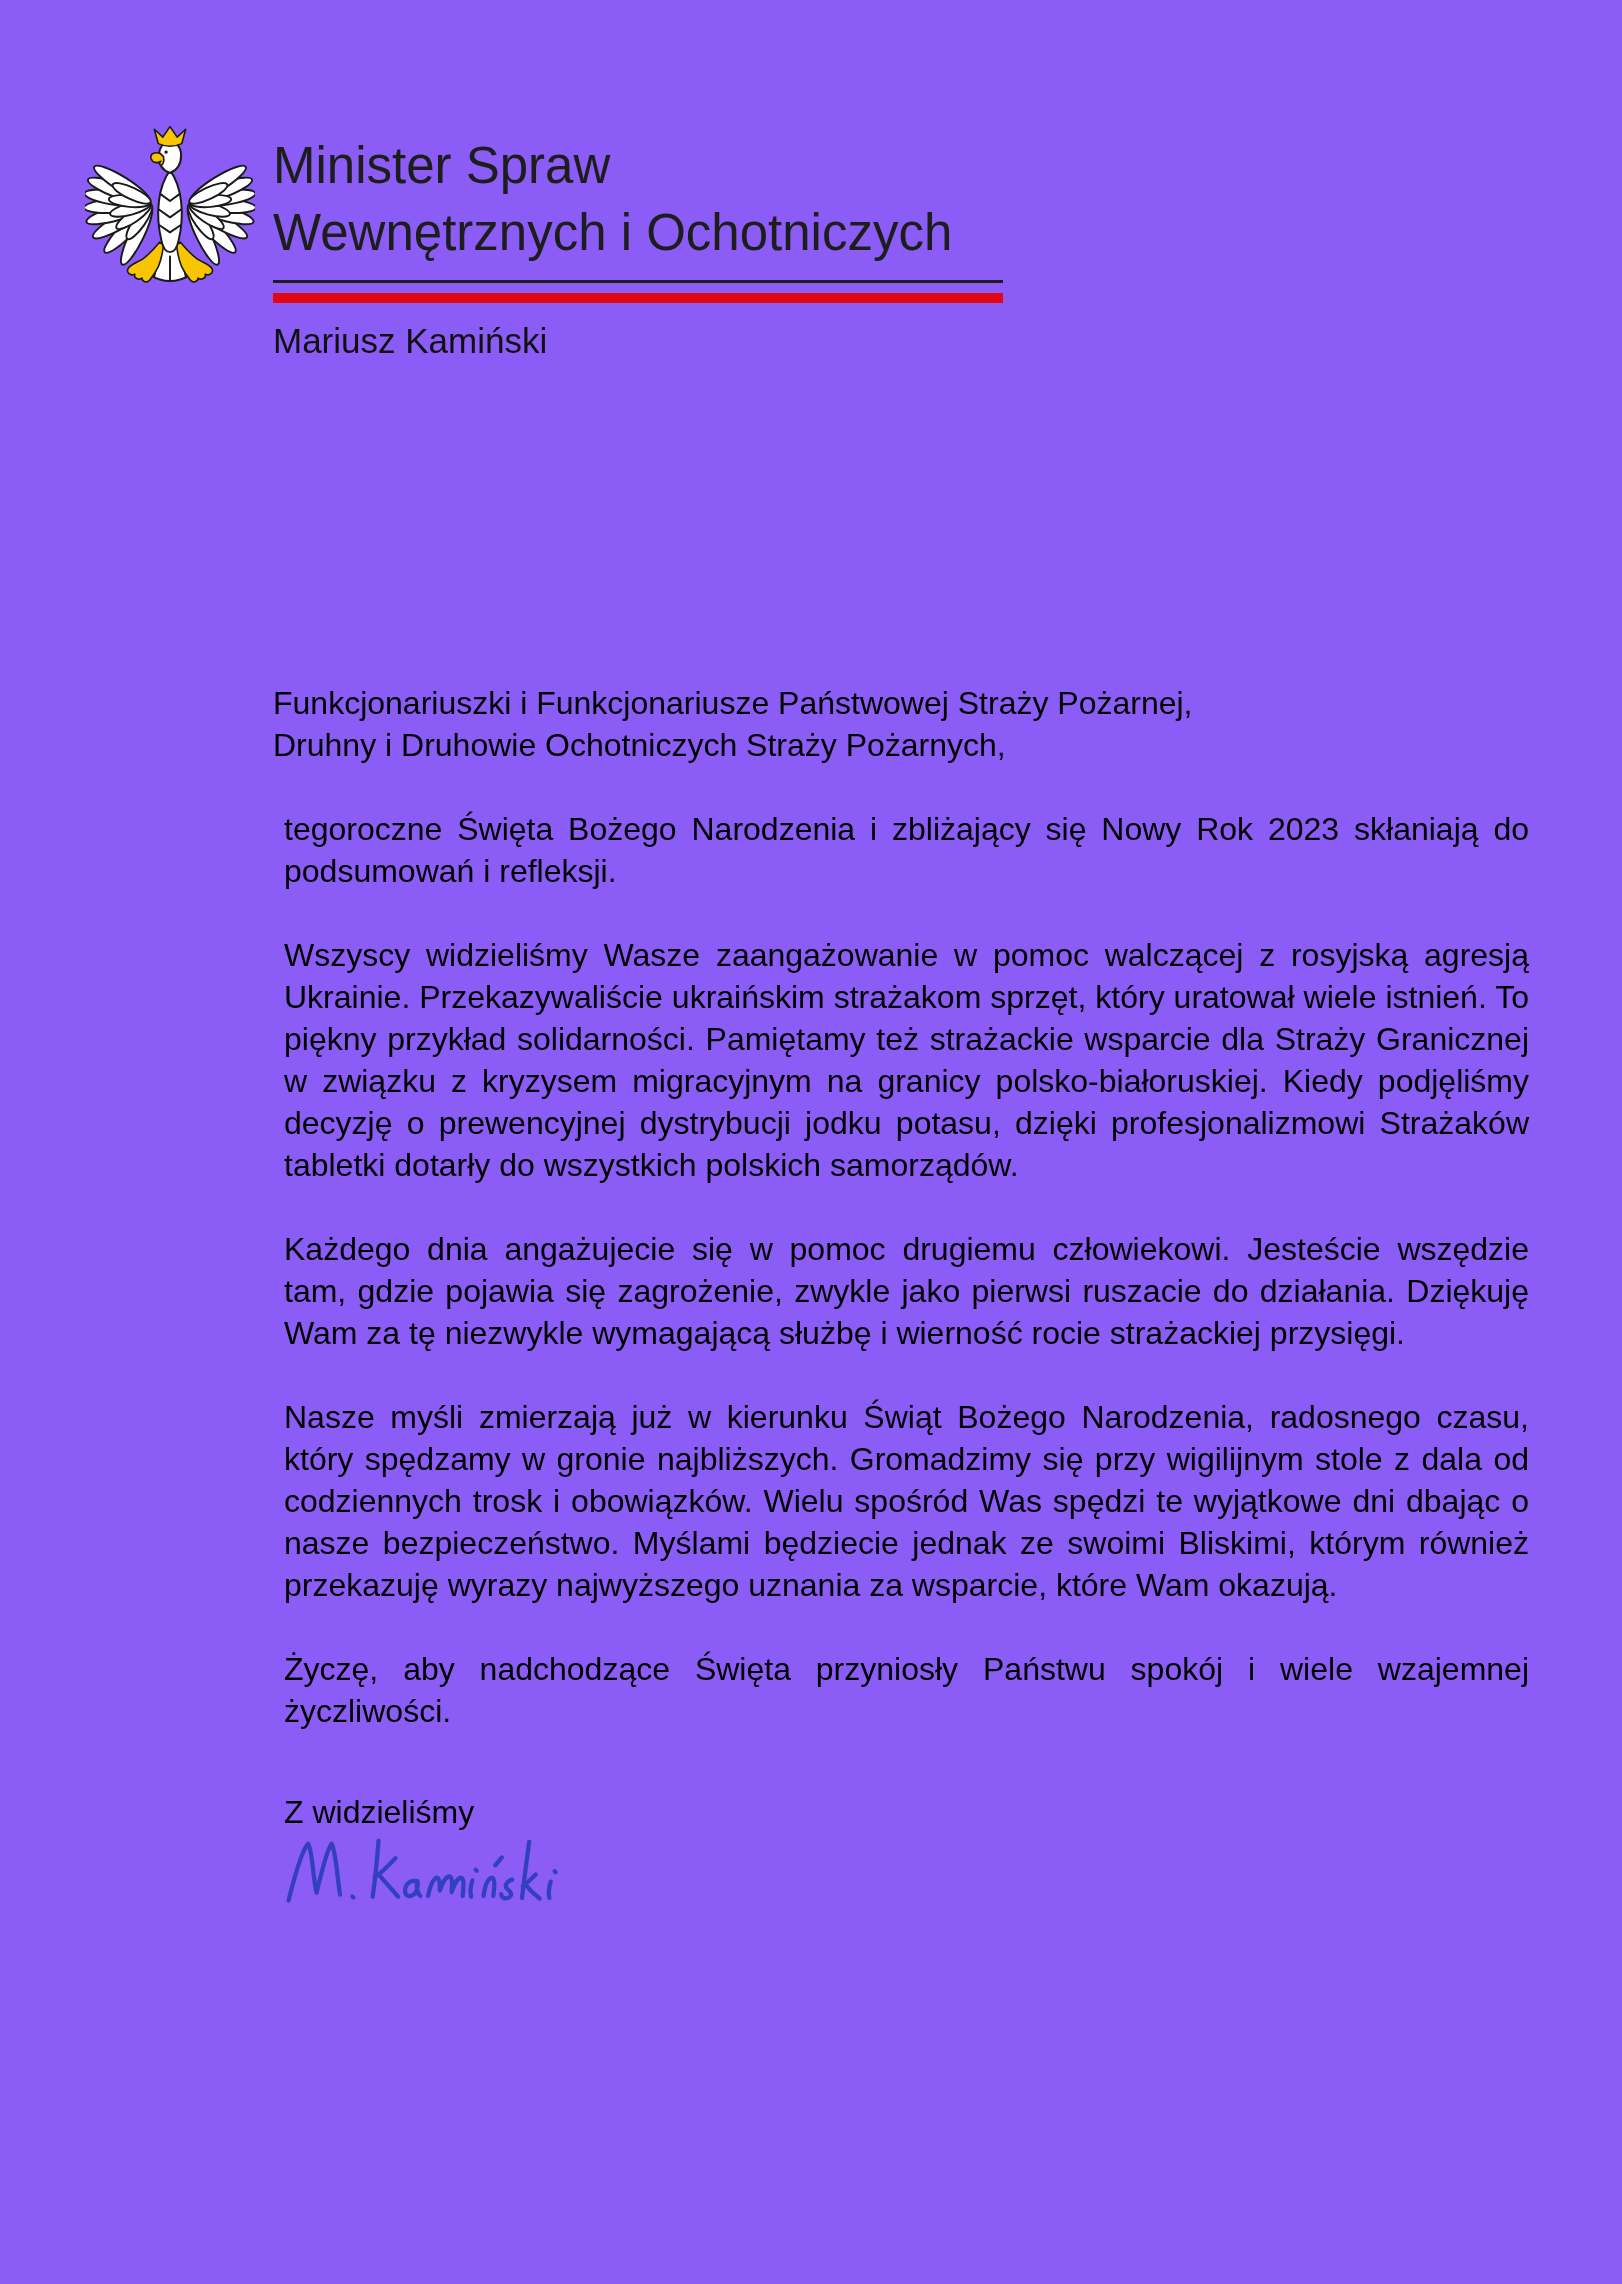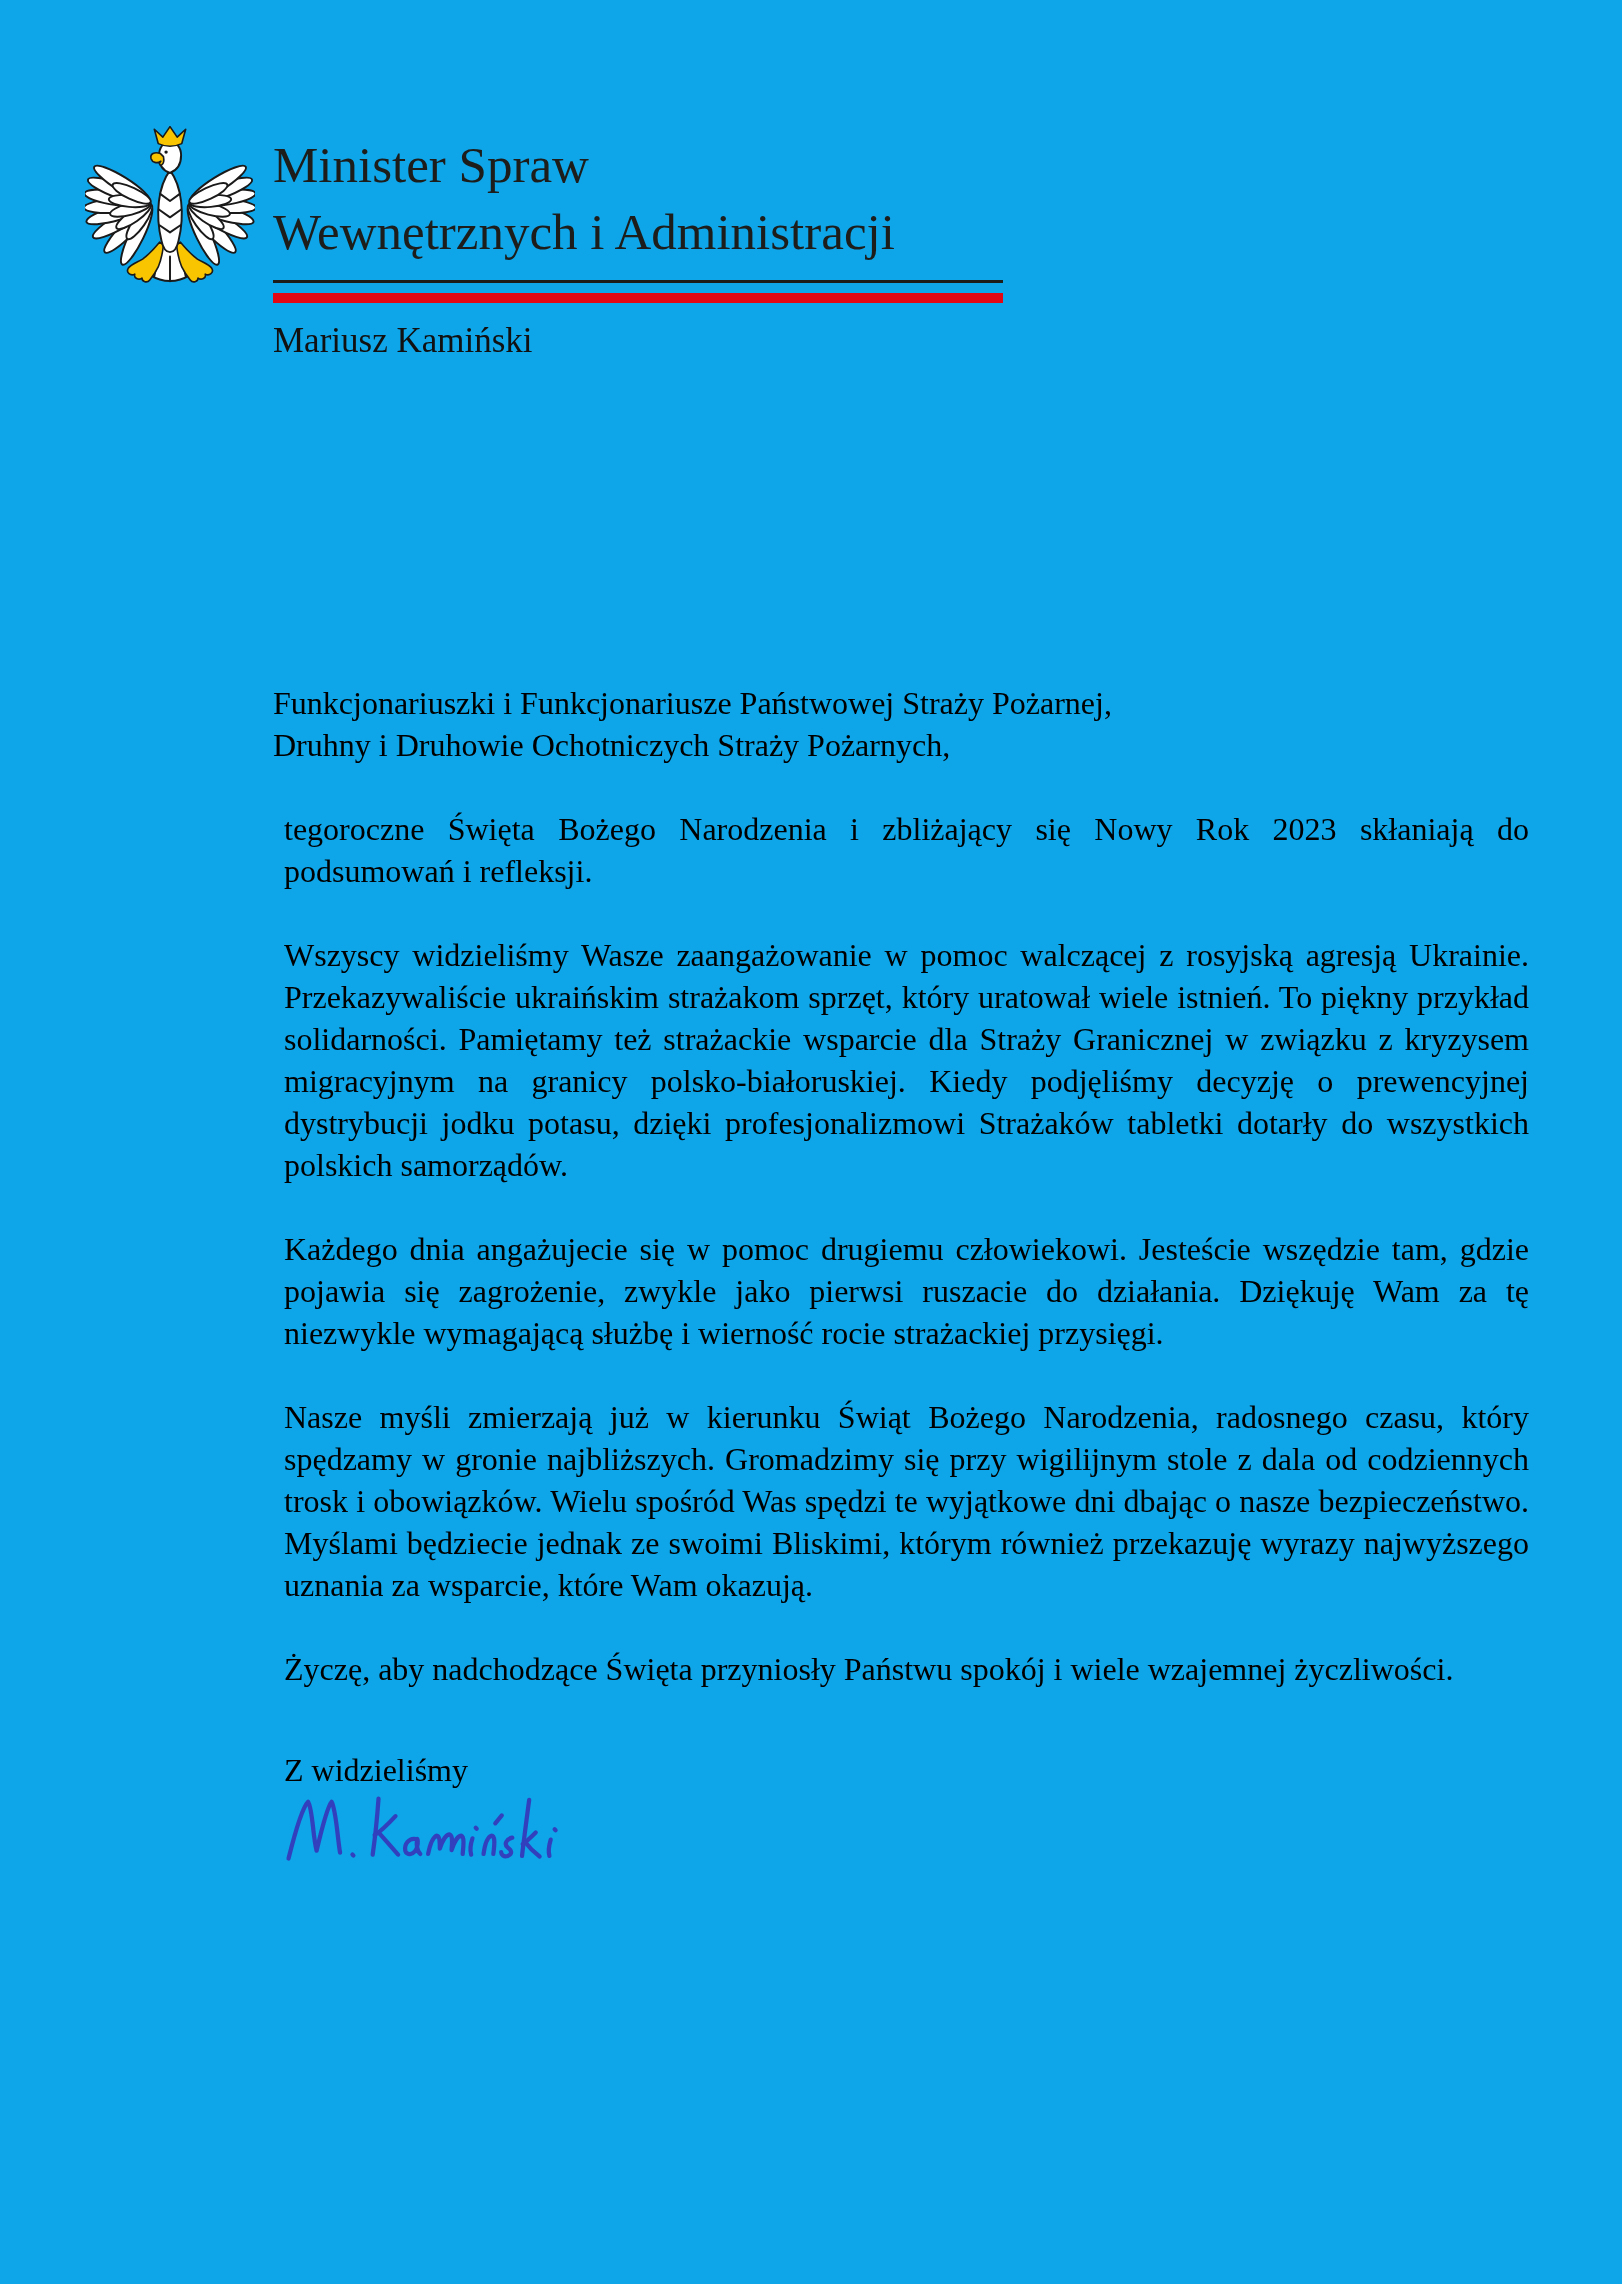--- a/index.html
+++ b/index.html
@@ -8,8 +8,8 @@
     position: relative;
     width: 1622px;
     height: 2284px;
-    background: #0ea5e9;
-    font-family: Liberation Serif, serif;
+    background: #8b5cf6;
+    font-family: Liberation Sans, sans-serif;
     color: #000000;
     overflow: hidden;
   }

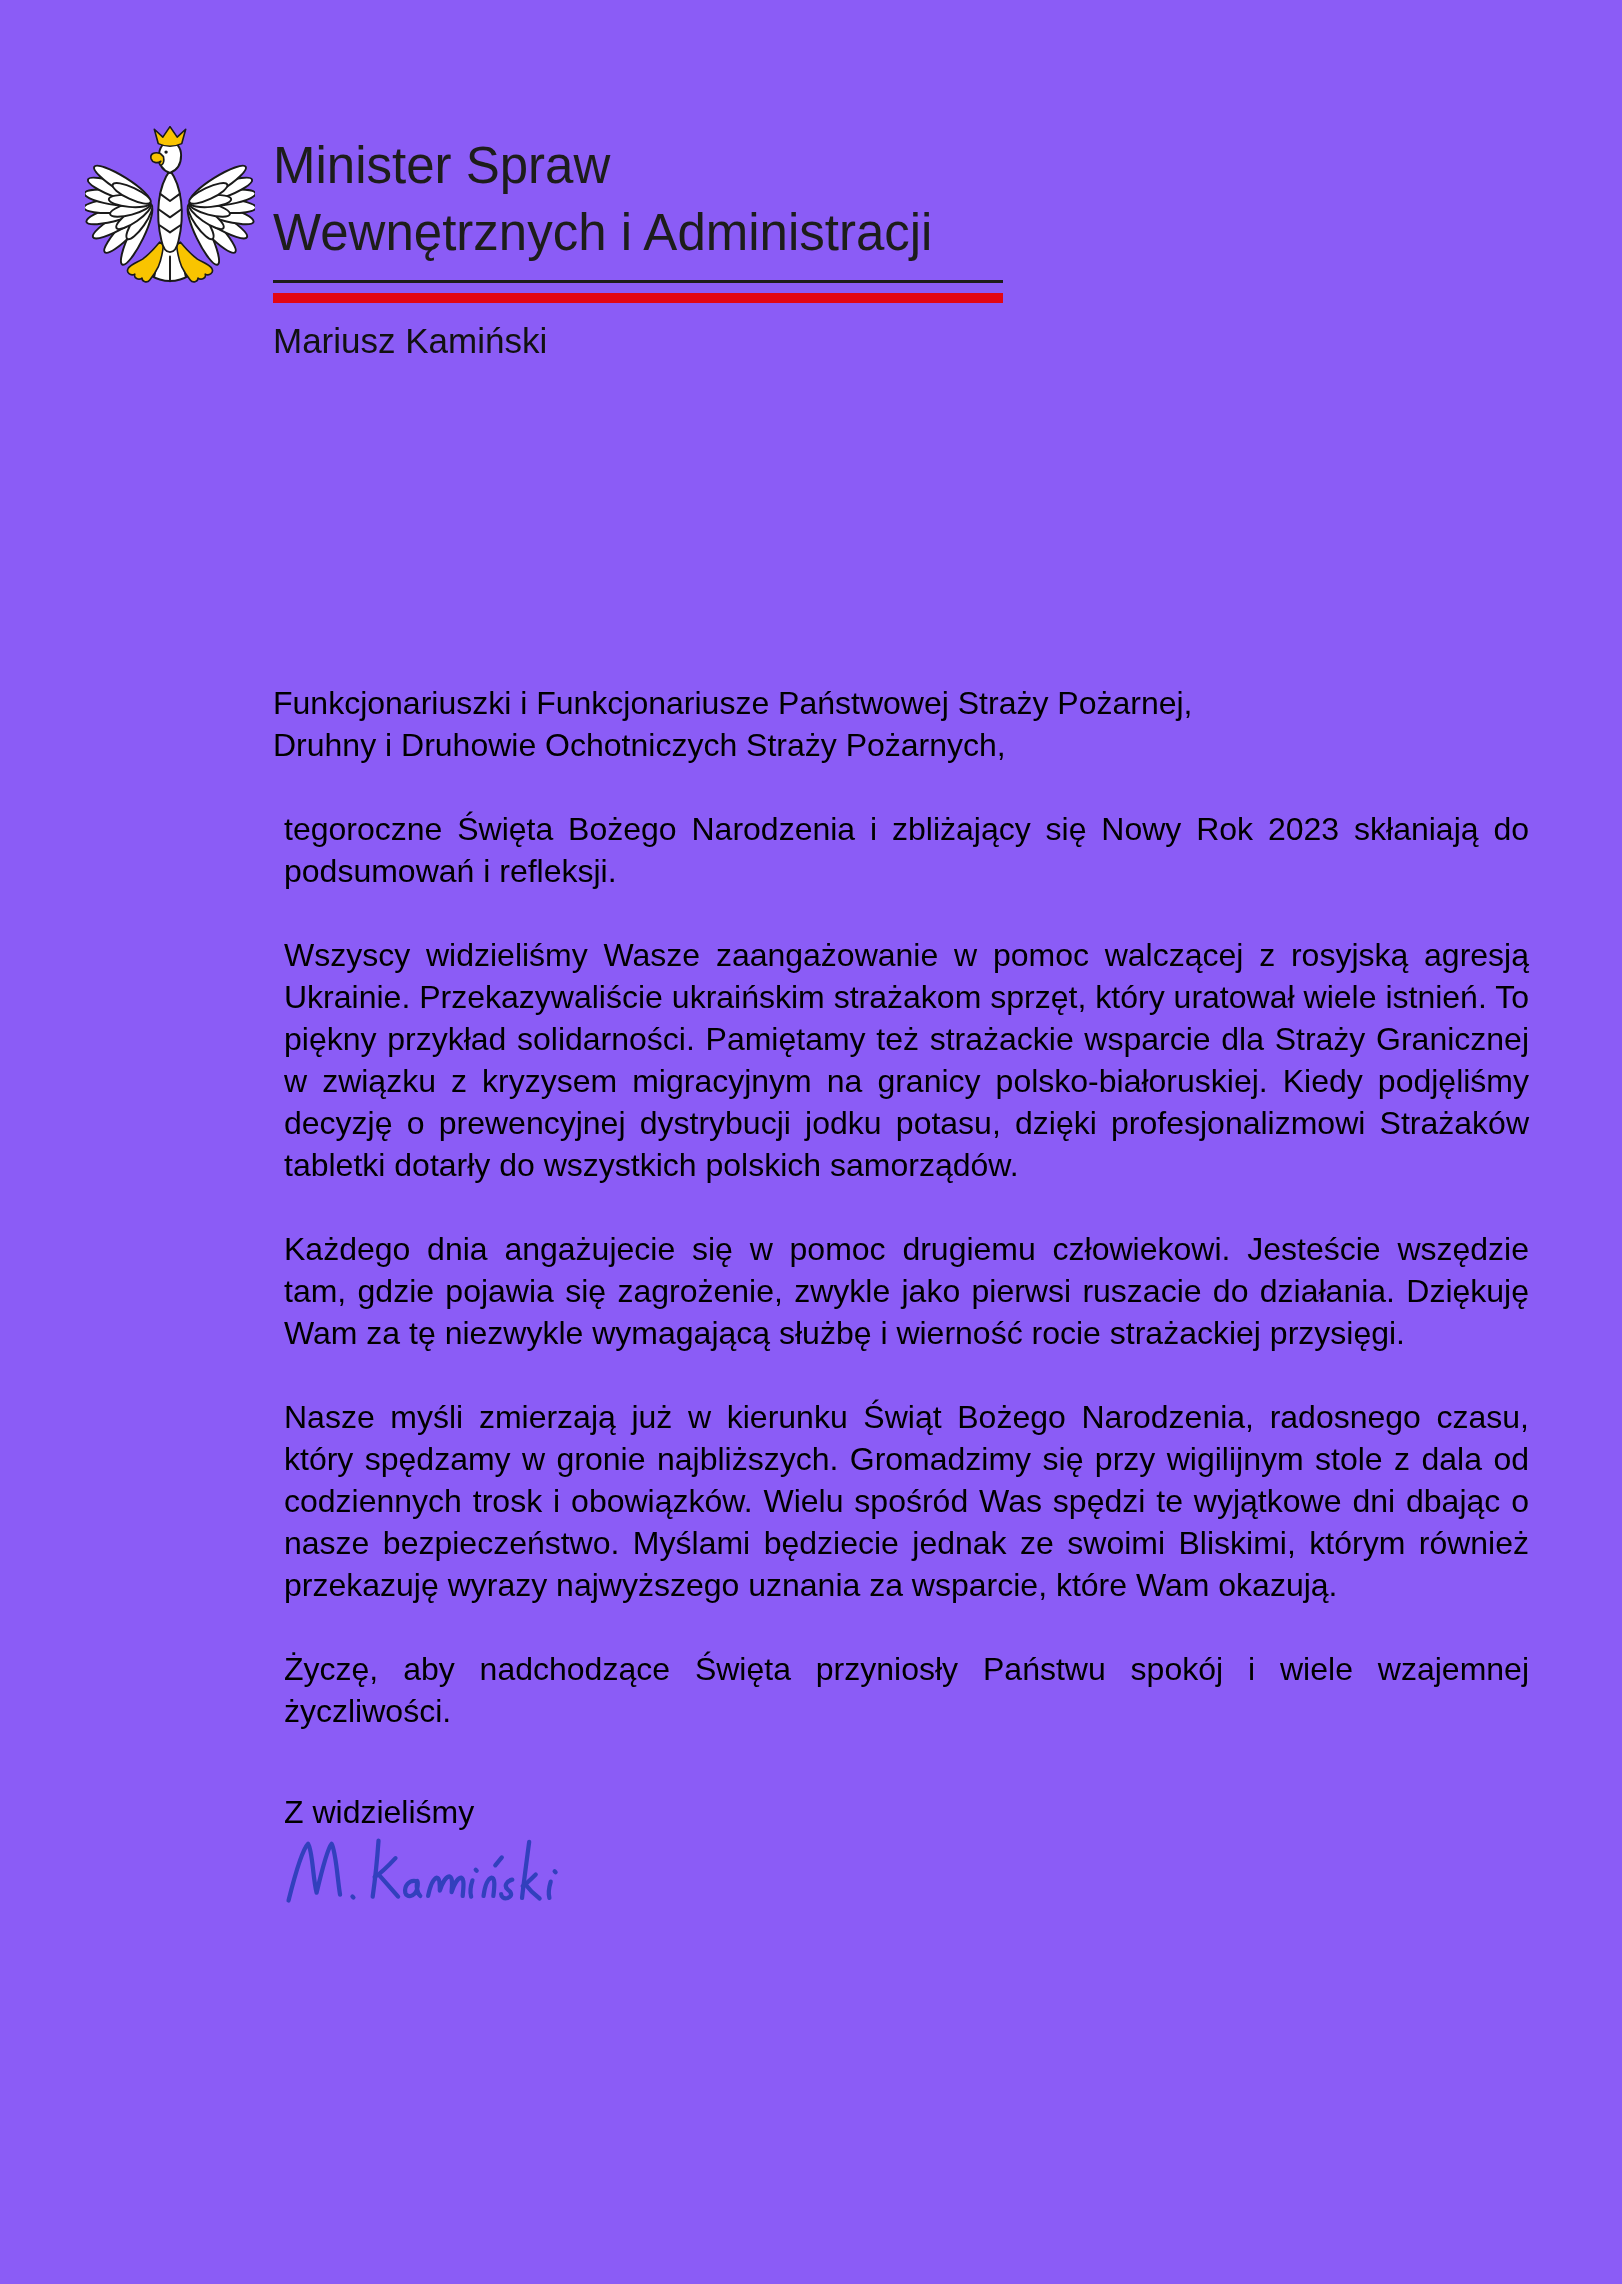--- a/index.html
+++ b/index.html
@@ -138,7 +138,7 @@
 
   <div class="header-title">
     <div>Minister Spraw</div>
-    <div>Wewnętrznych i Administracji</div>
+    <div>Wewnętrznych i Ochotniczych</div>
   </div>
 
   <div class="divider">

